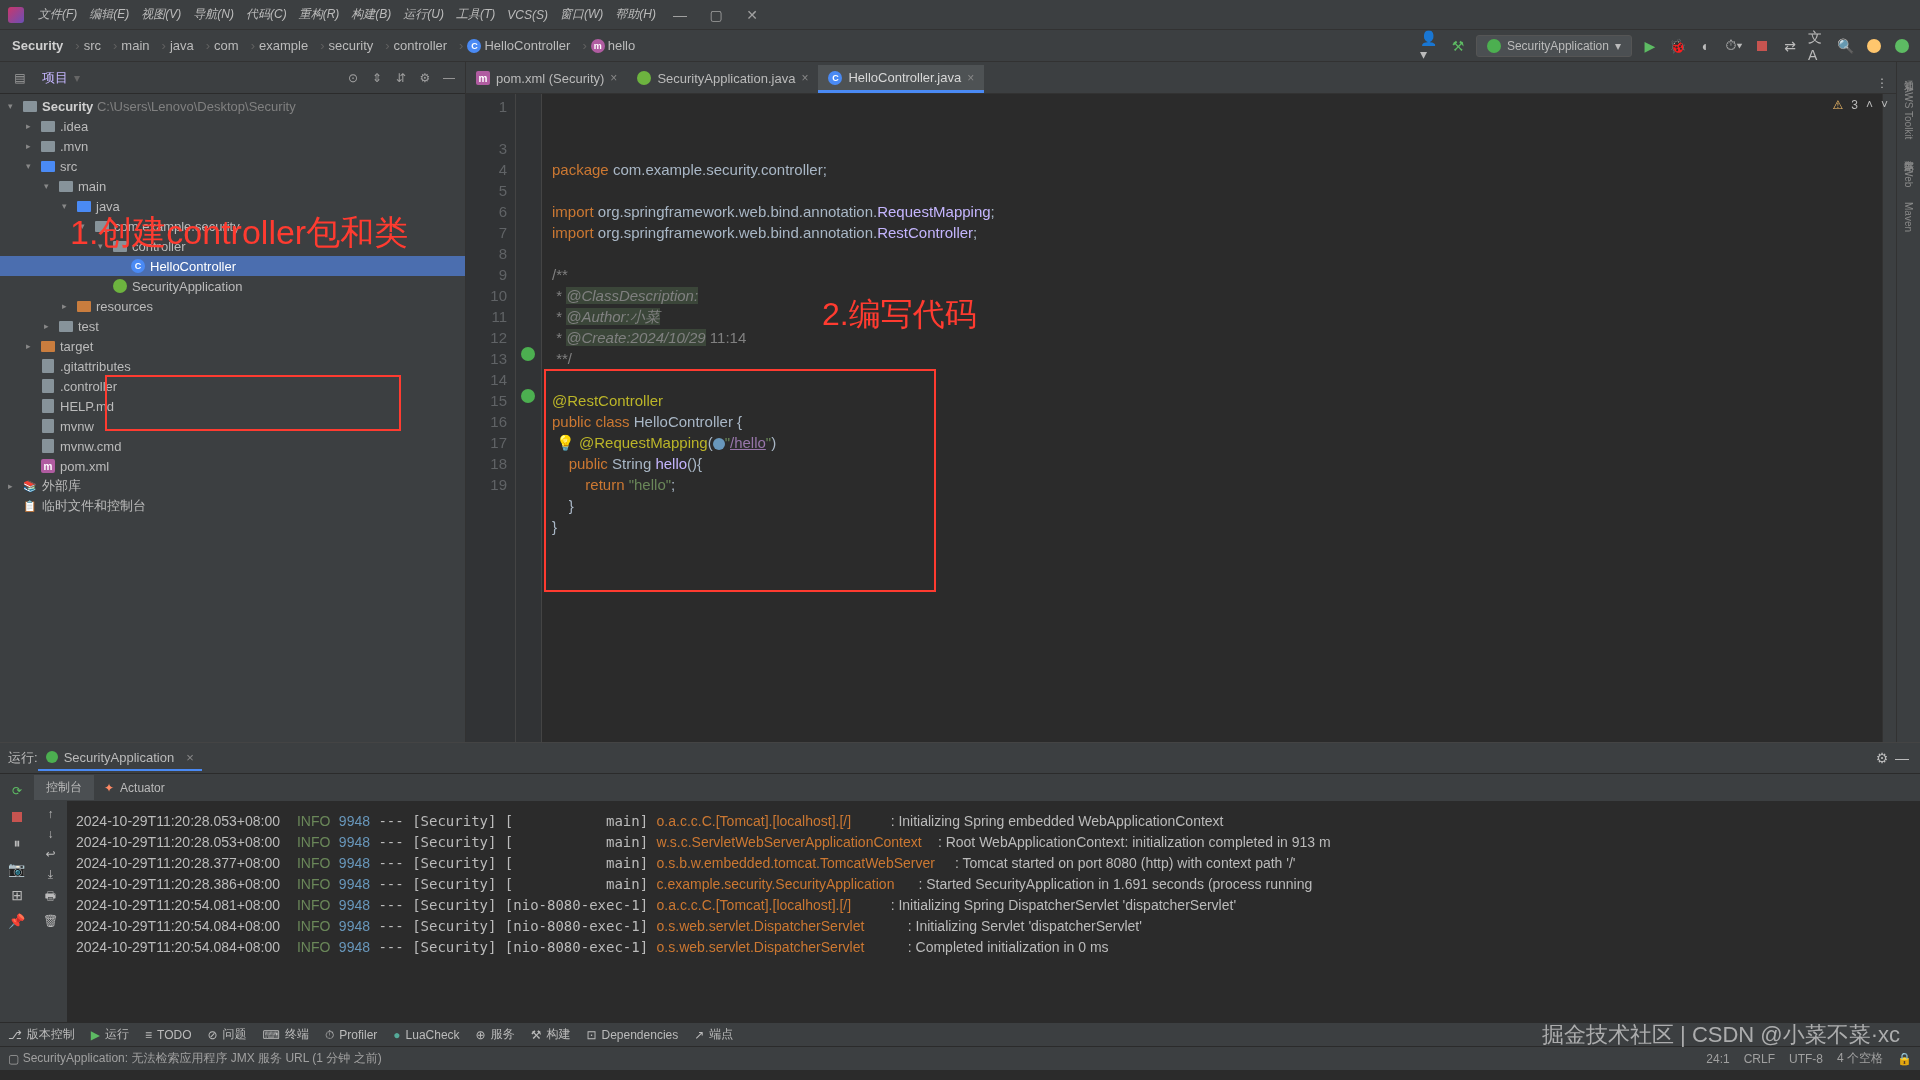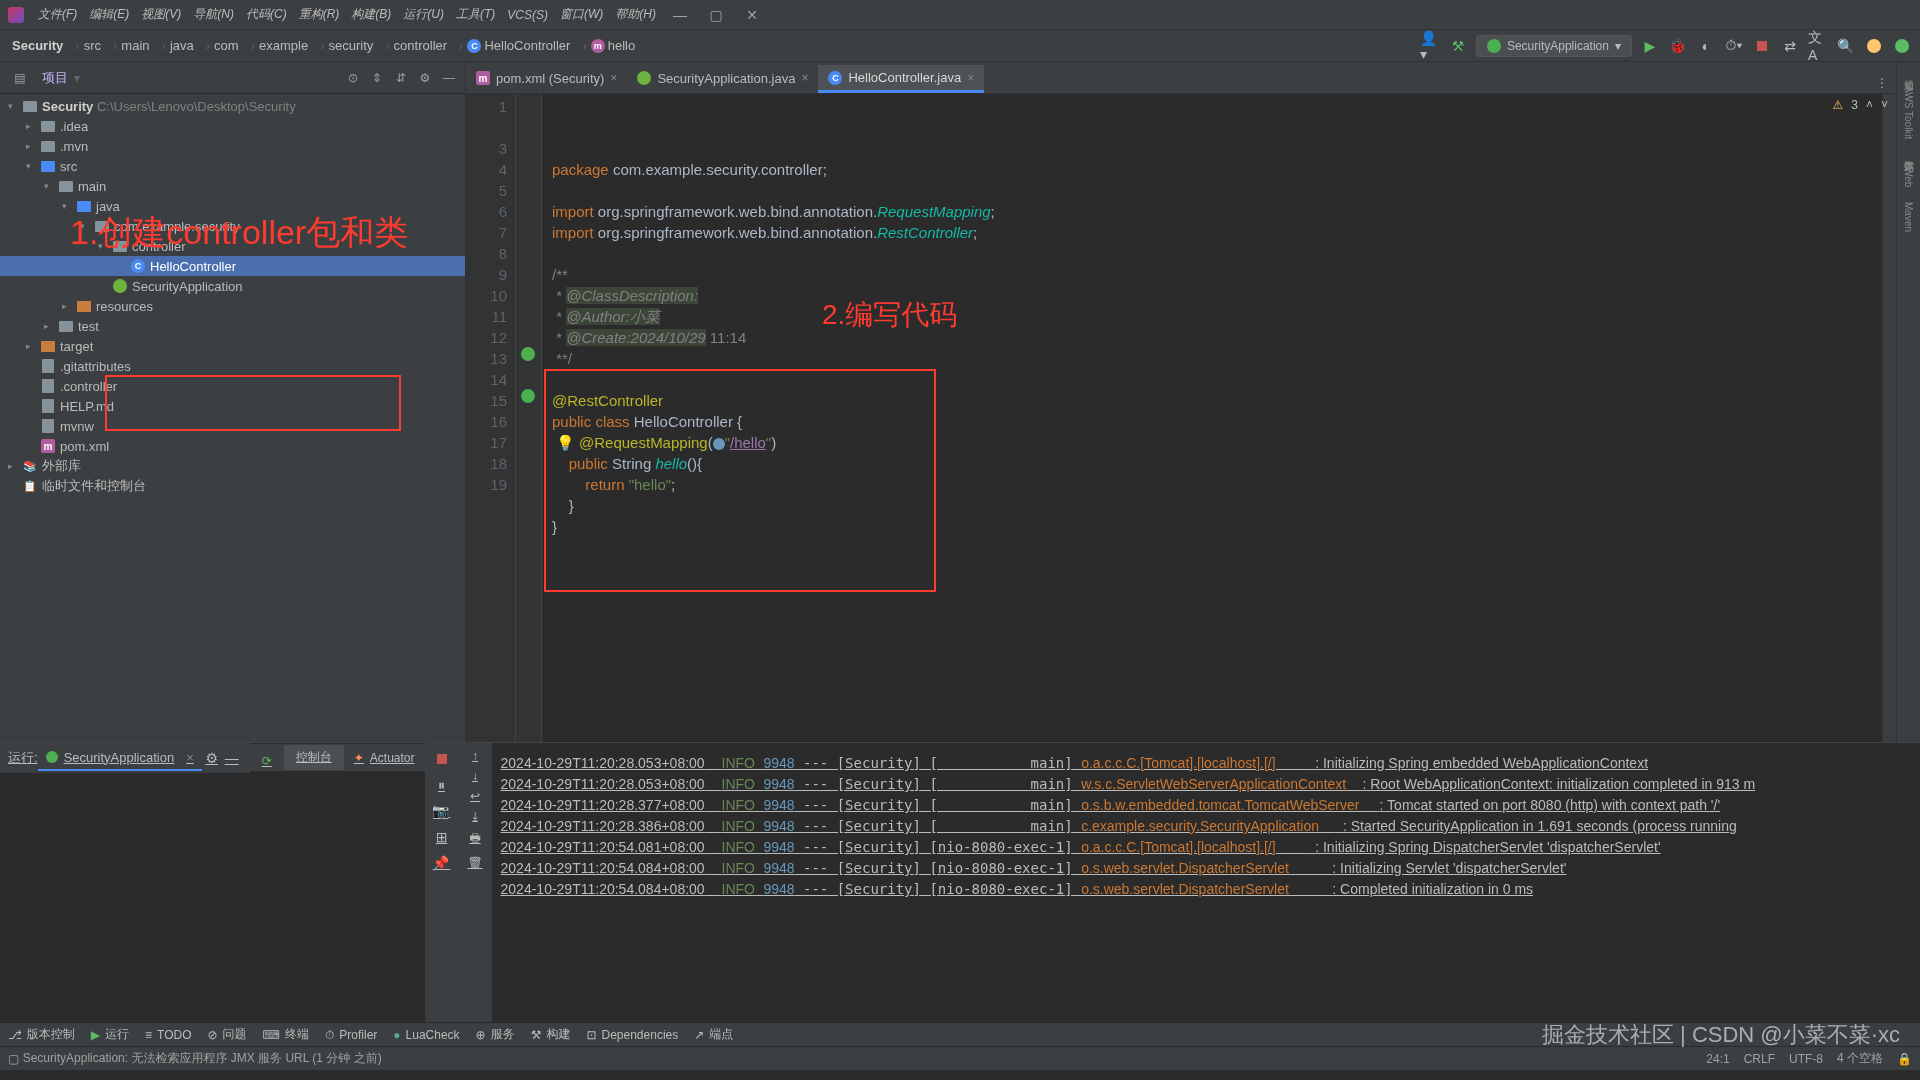--- a/index.html
+++ b/index.html
@@ -81,7 +81,7 @@
 .ann { color: #bbb529; margin-top: 12px; }
 .cmt { color: #808080; }
 .cmt-hl { background: #3b4639; color: #808080; font-style: italic; }
-.lit { color: #14b8a6; font-style: italic; }
+.lit { color: #c4b5fd; }
 .link { color: #9876aa; text-decoration: underline; }
 .hint-ico { display: inline-block; width: 12px; height: 12px; background: #6897bb; border-radius: 50%; vertical-align: middle; }
 .bulb { color: #ffc66d; }

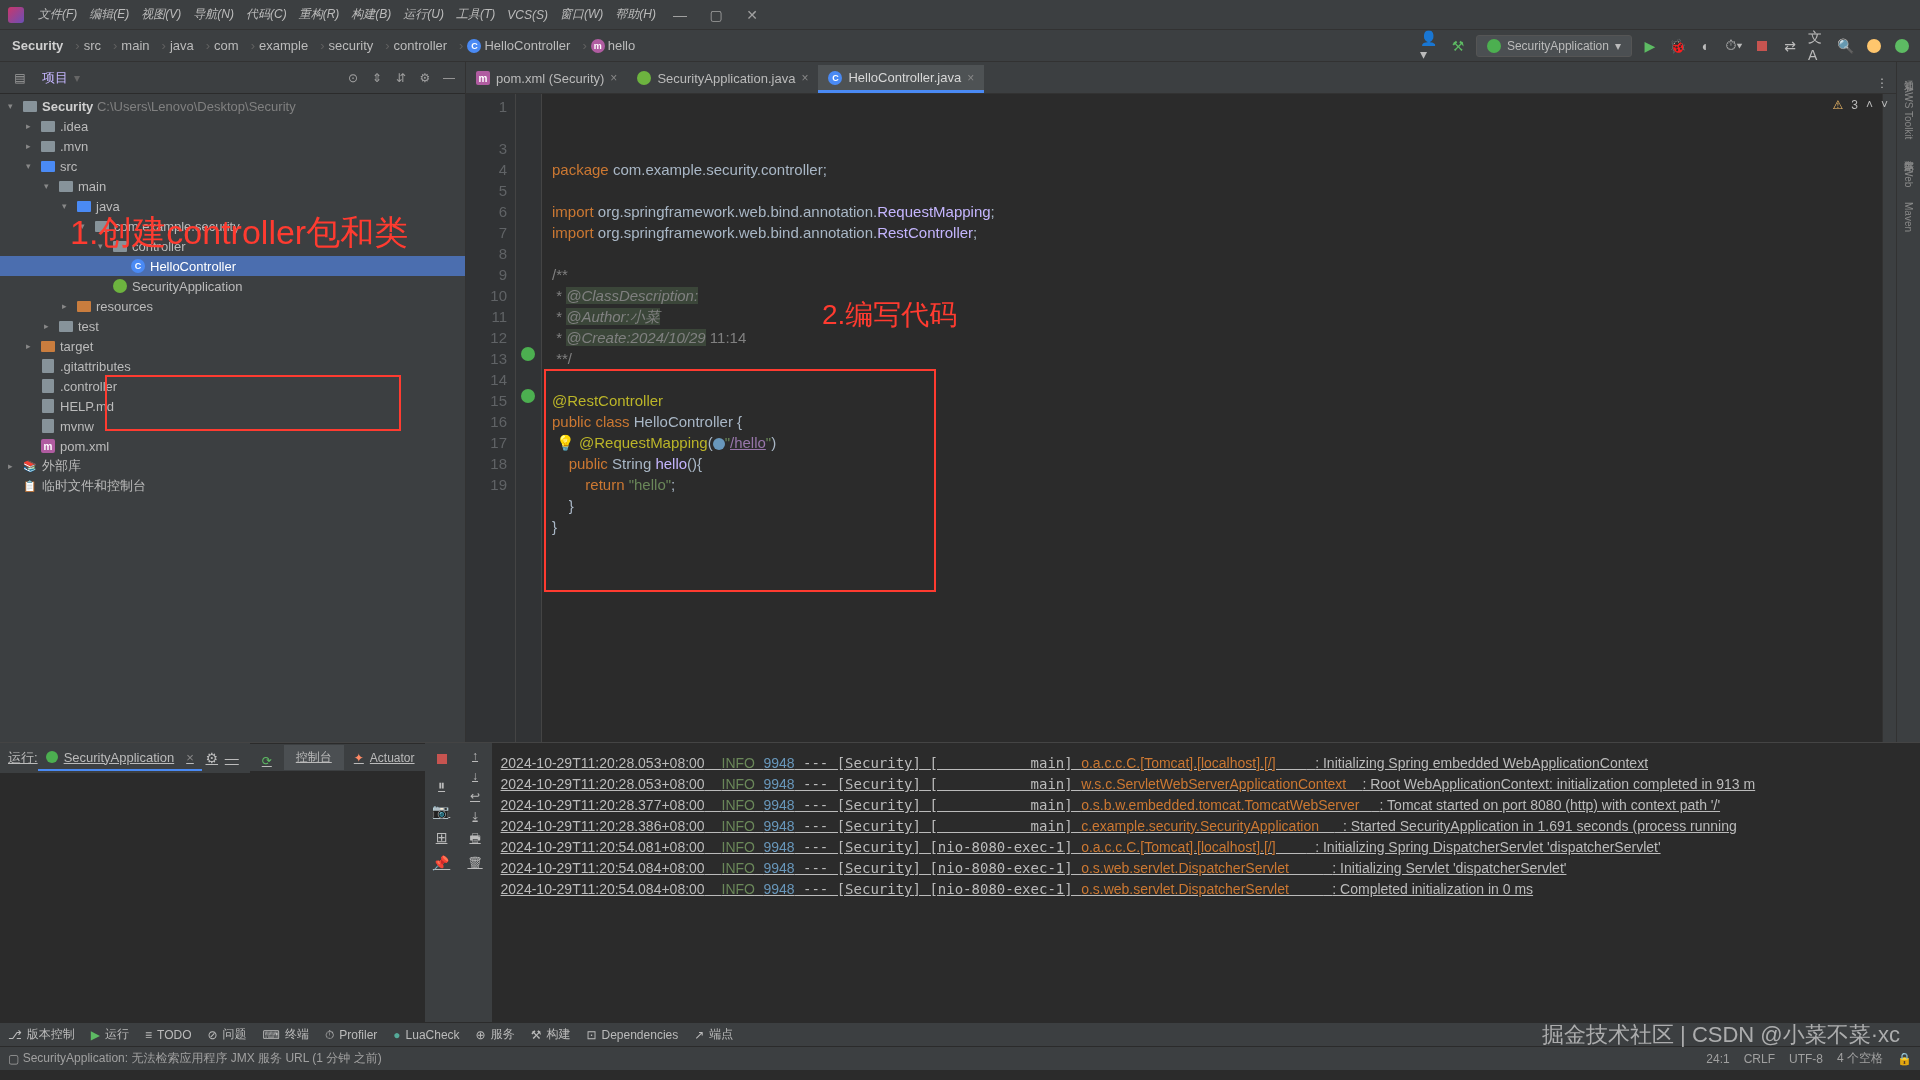--- a/index.html
+++ b/index.html
@@ -86,7 +86,7 @@
 .hint-ico { display: inline-block; width: 12px; height: 12px; background: #6897bb; border-radius: 50%; vertical-align: middle; }
 .bulb { color: #ffc66d; }
 
-.red-anno-2 { position: absolute; top: 210px; left: 280px; color: #ff3b30; font-size: 28px; font-weight: 500; z-index: 10; }
+.red-anno-2 { position: absolute; top: 210px; left: 280px; color: #ff3b30; font-size: 32px; font-weight: 500; z-index: 10; }
 .red-box-2 { position: absolute; top: 275px; left: 2px; width: 392px; height: 223px; border: 2px solid #ff3b30; z-index: 5; pointer-events: none; }
 
 .inspect-bar { position: absolute; top: 4px; right: 8px; display: flex; align-items: center; gap: 8px; color: #bbb; font-size: 12px; z-index: 3; }

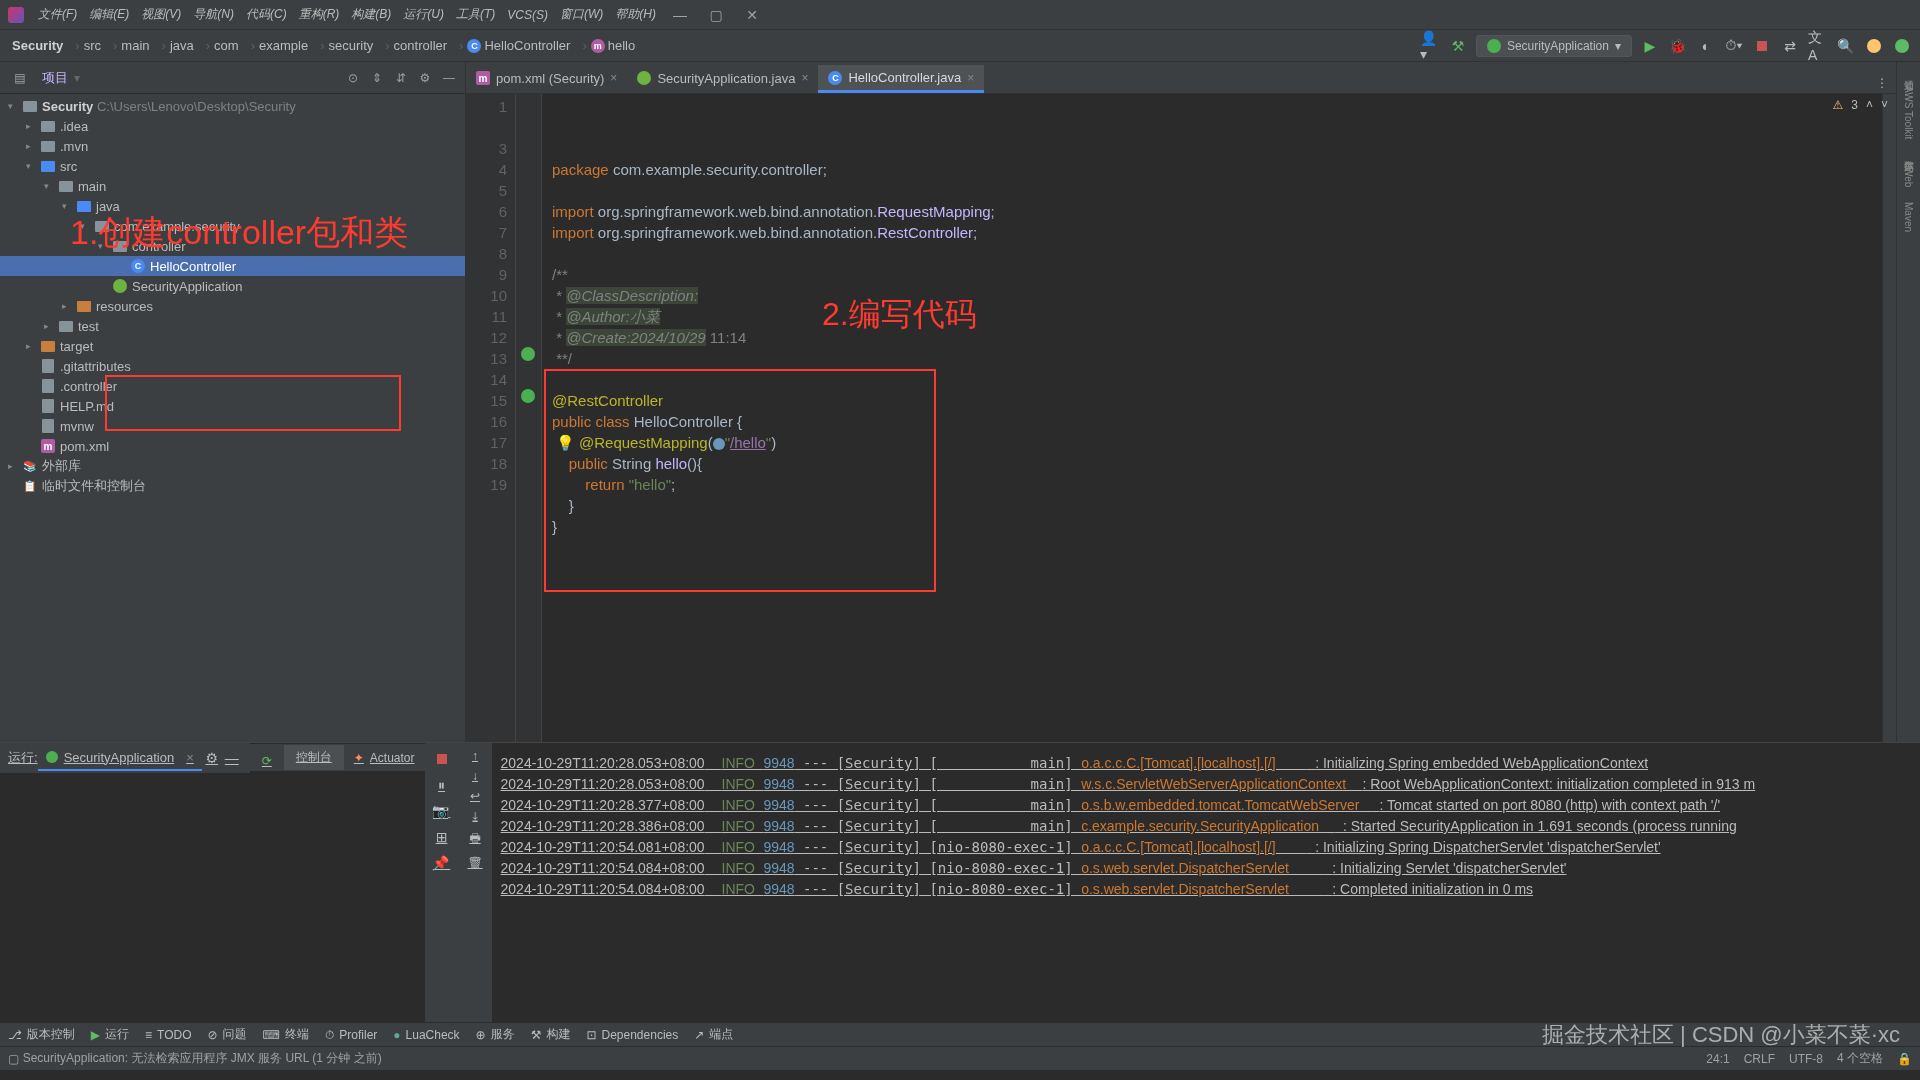--- a/index.html
+++ b/index.html
@@ -354,6 +354,13 @@
       <div class="tree-row indent-1">
           <span class="arrow"></span>
           <span class="t-ico">
+            <div class="t-file"></div>
+          </span>
+          <span>mvnw.cmd</span>
+        </div>
+      <div class="tree-row indent-1">
+          <span class="arrow"></span>
+          <span class="t-ico">
             <div class="t-m">m</div>
           </span>
           <span>pom.xml</span>

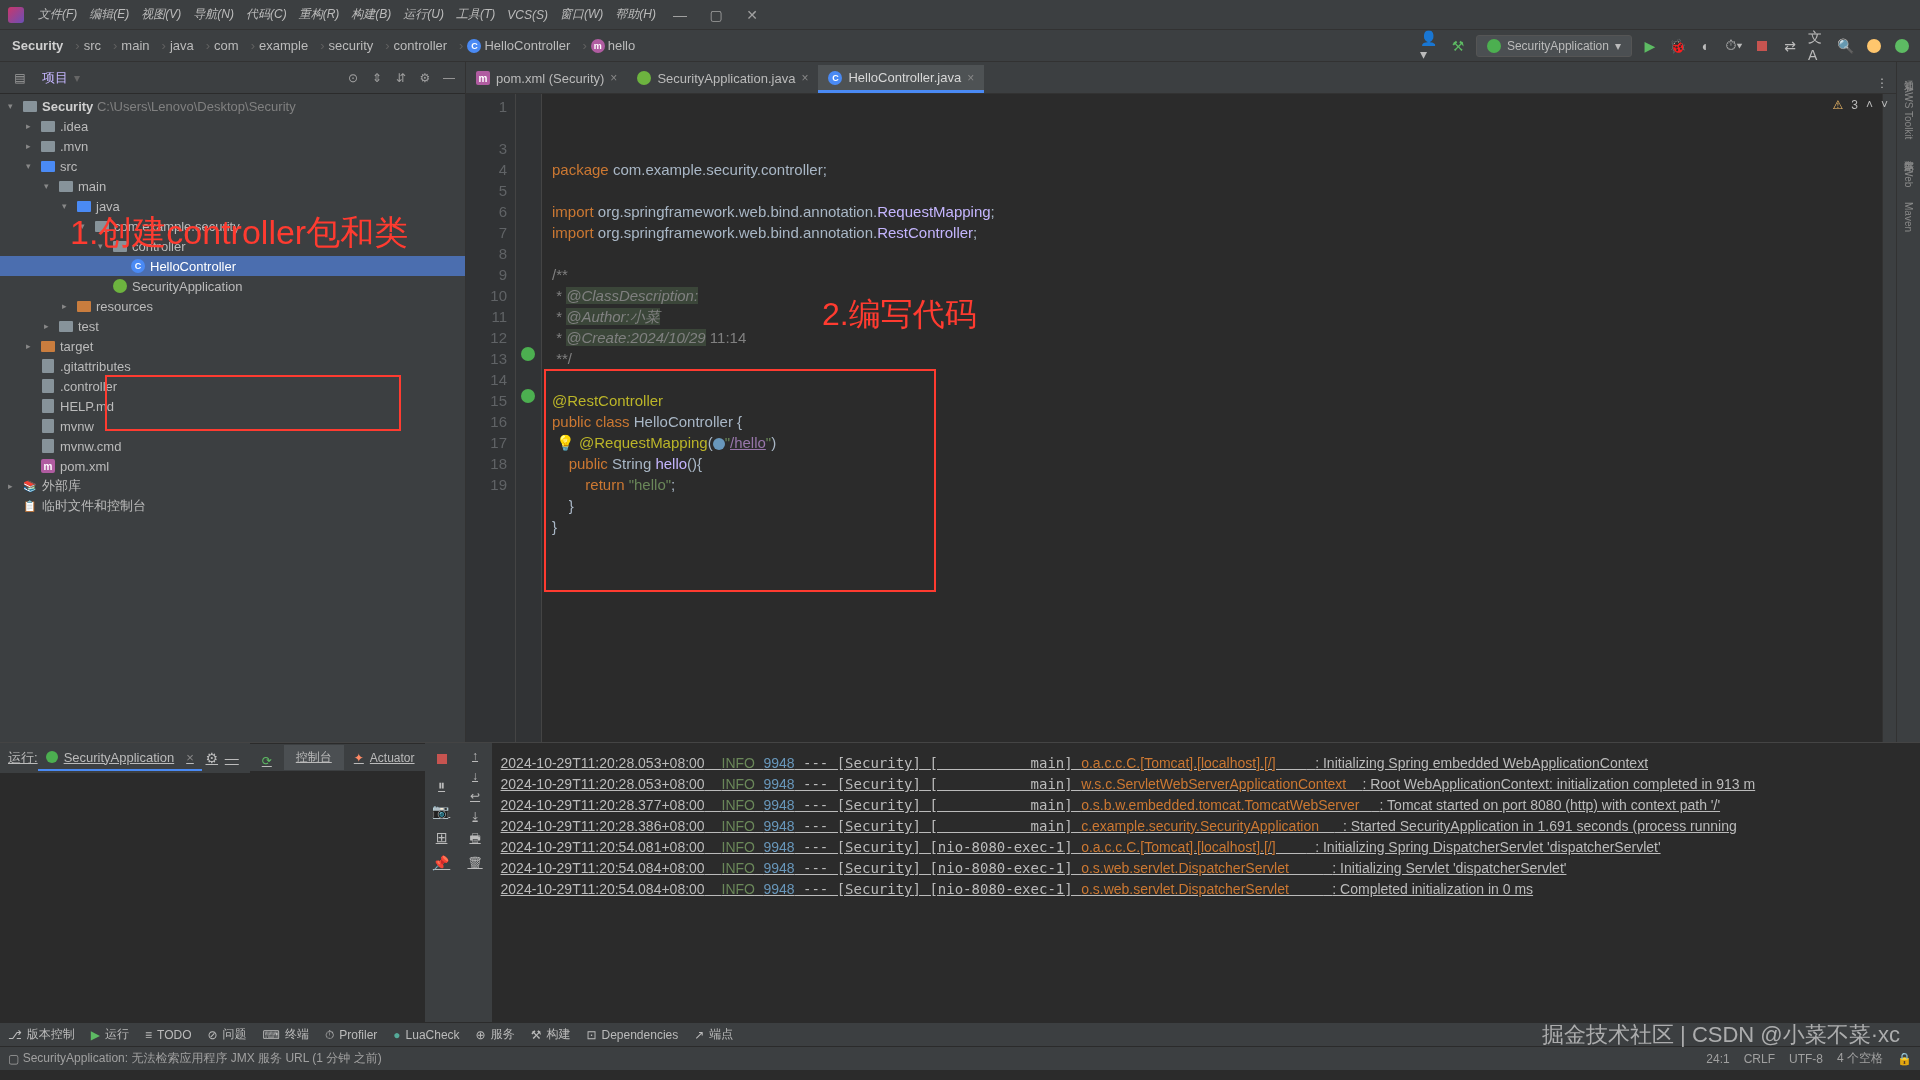--- a/index.html
+++ b/index.html
@@ -97,7 +97,7 @@
 .right-gutter .rg-item { writing-mode: vertical-lr; cursor: pointer; display: flex; align-items: center; gap: 4px; }
 
 
-.run-panel { height: 280px; background: #2b2b2b; border-top: 1px solid #444; display: flex; flex-direction: row; text-decoration: underline; }
+.run-panel { height: 280px; background: #2b2b2b; border-top: 1px solid #444; display: flex; flex-direction: column; }
 .run-header { height: 30px; background: #3c3f41; display: flex; align-items: center; padding: 0 8px; font-size: 13px; }
 .run-header .rh-tab { padding: 4px 8px; border-bottom: 2px solid #4a8af4; display: flex; align-items: center; gap: 6px; }
 .run-header .rh-close { margin-left: 6px; color: #888; }

